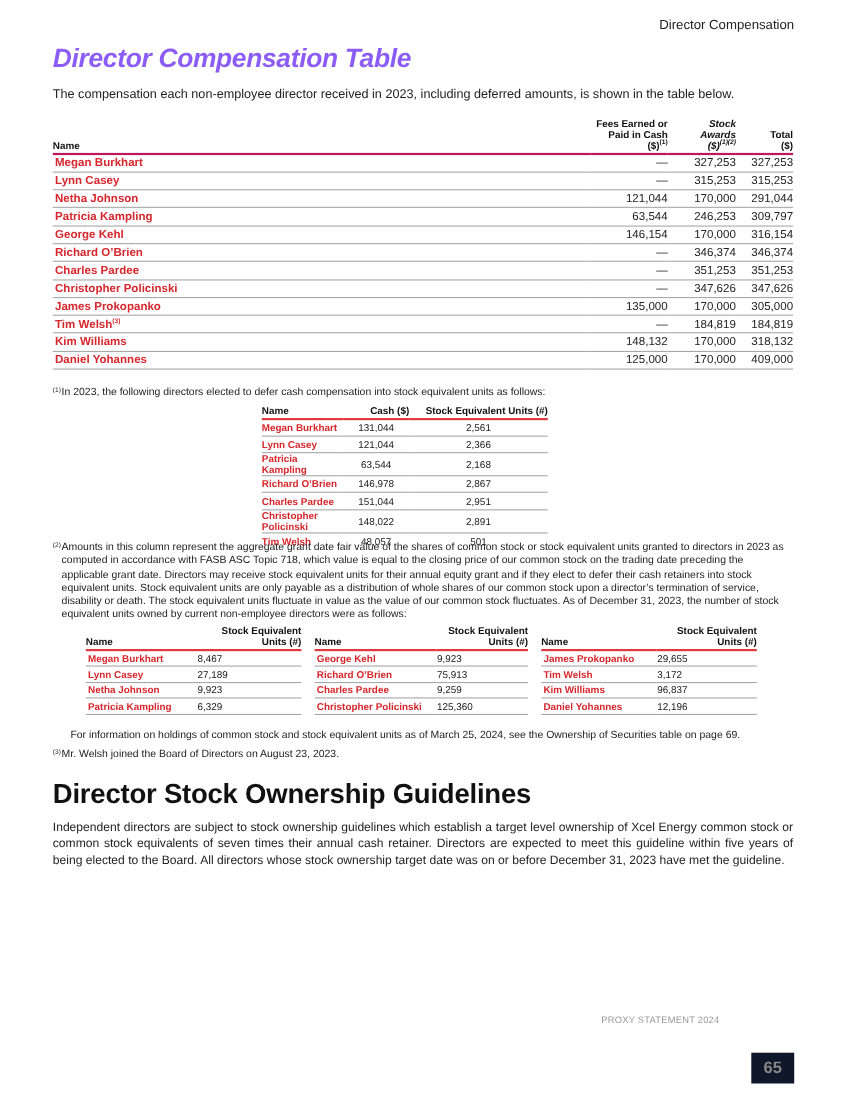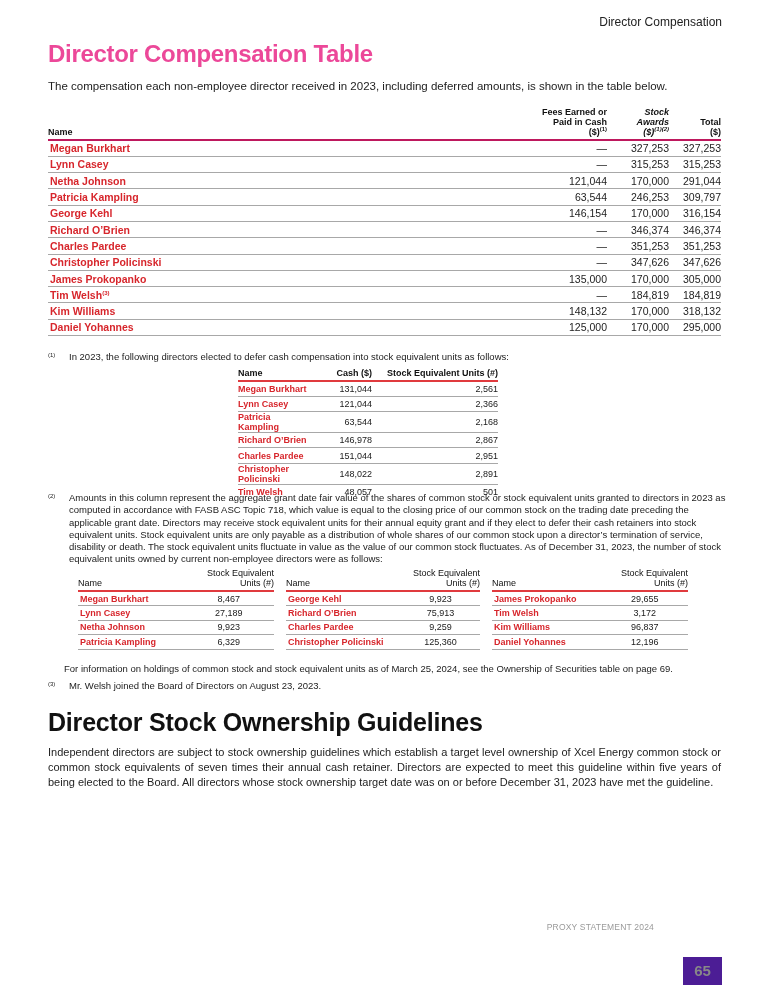--- a/index.html
+++ b/index.html
@@ -16,7 +16,7 @@
   }
   .h1 {
     position: absolute; left: 48px; top: 40px;
-    font-size: 24px; font-weight: bold; letter-spacing: -0.3px; color: #ec4899;
+    font-size: 24px; font-weight: bold; letter-spacing: -0.3px; color: #8b5cf6; font-style: italic;
   }
   .intro {
     position: absolute; left: 48px; top: 80px;

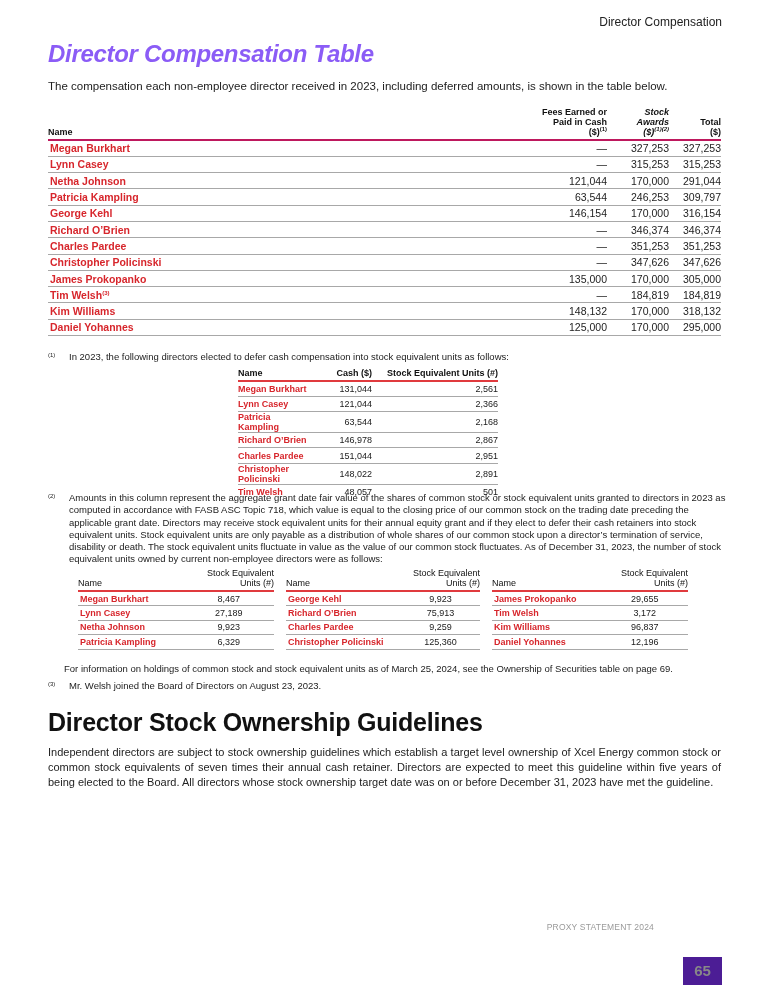--- a/index.html
+++ b/index.html
@@ -196,7 +196,7 @@
         <td class="name"><span>Daniel Yohannes</span><sup style="color:#d7262c;"></sup></td>
         <td class="num">125,000</td>
         <td class="num">170,000</td>
-        <td class="num">295,000</td>
+        <td class="num">409,000</td>
       </tr>
     </tbody>
 </table>

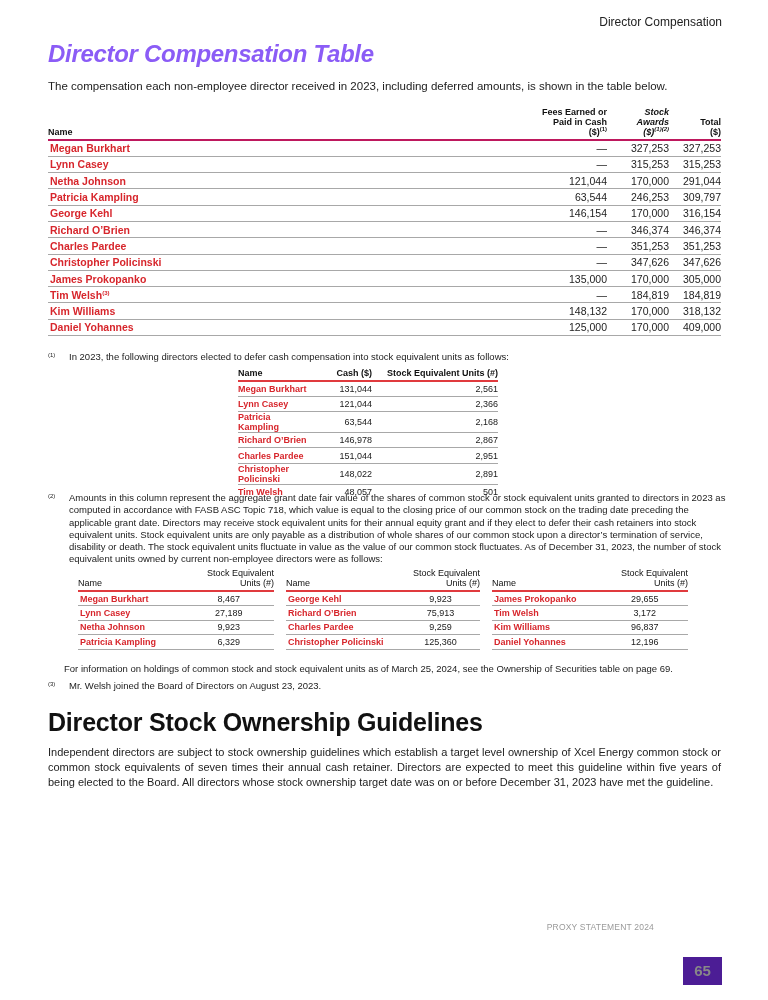--- a/index.html
+++ b/index.html
@@ -49,7 +49,7 @@
     position: absolute; left: 48px; font-size: 9.5px; line-height: 12.3px; color: #222;
   }
   .fn .mark { position: absolute; left: 0; top: -2px; font-size: 6px; }
-  .fn .txt { position: absolute; left: 21px; width: 660px; }
+  .fn .txt { position: absolute; left: 8px; width: 660px; }
 
   
   .def-table {

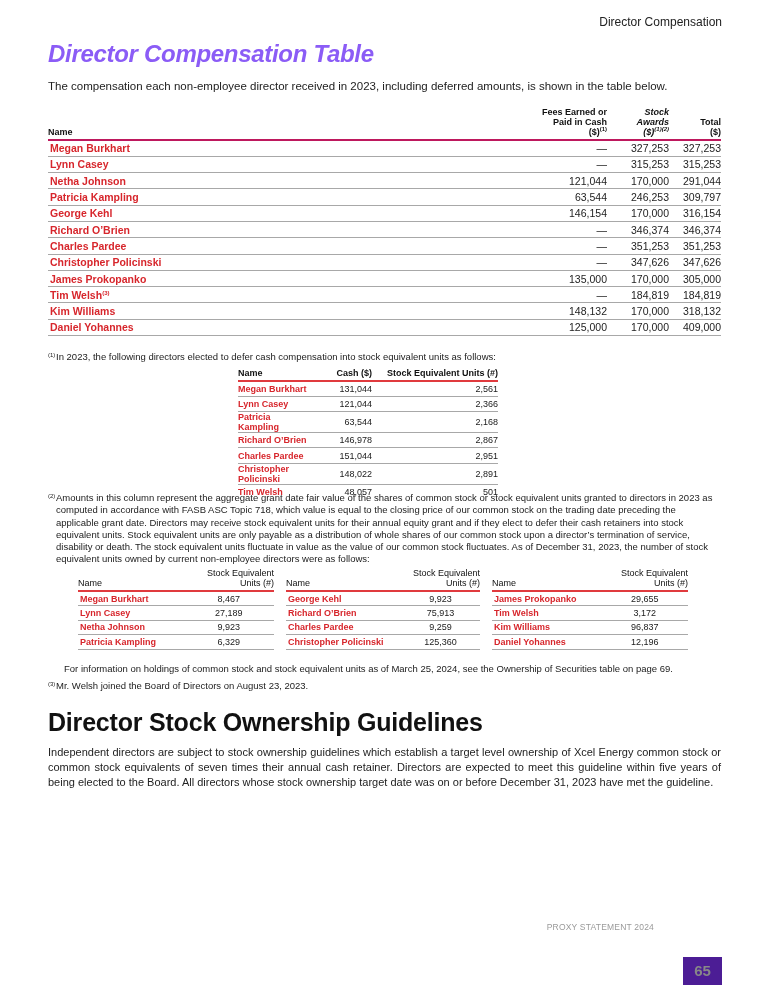--- a/index.html
+++ b/index.html
@@ -64,7 +64,7 @@
   .def-table td { height: 15.3px; border-bottom: 1px solid #a8a8a8; padding: 0; }
   .def-table tr:last-child td { border-bottom: none; }
   .def-table td.name { color: #d7262c; font-weight: bold; }
-  .def-table td.num { text-align: right; }
+  .def-table td.num { text-align: center; }
 
   
   .units-table {

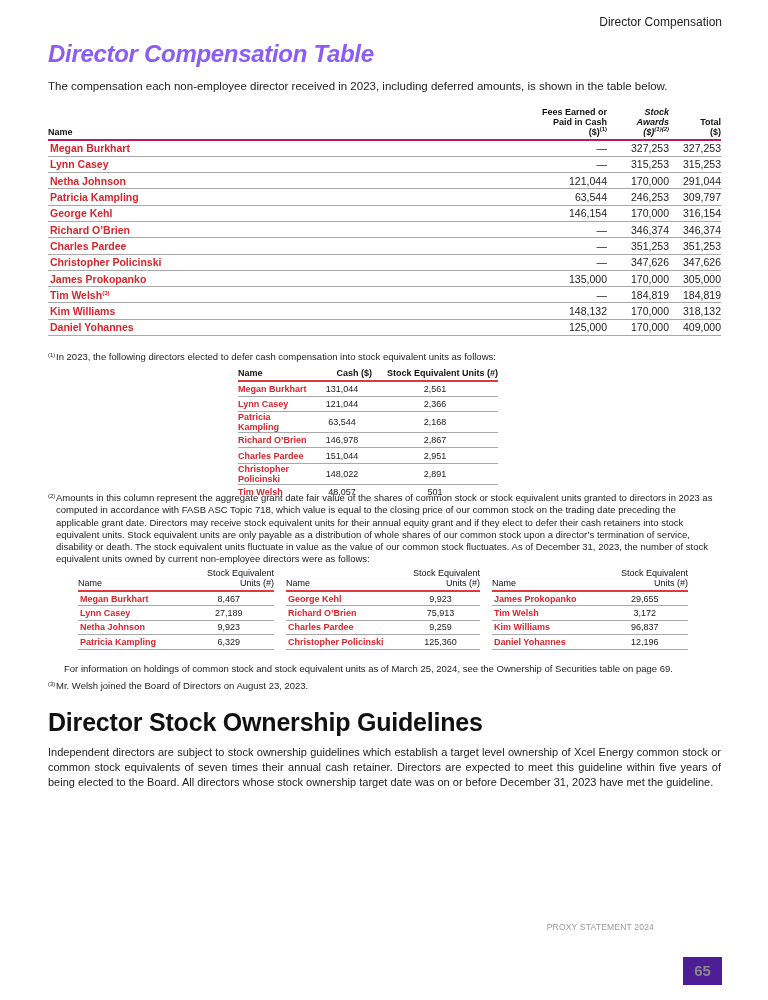--- a/index.html
+++ b/index.html
@@ -71,7 +71,7 @@
     position: absolute; top: 568px; border-collapse: collapse; font-size: 9px;
   }
   .units-table th {
-    font-weight: normal; color: #111; vertical-align: bottom; line-height: 10px;
+    font-weight: bold; color: #111; vertical-align: bottom; line-height: 10px;
     padding: 0 0 2px 0; border-bottom: 2px solid #e03a3e; text-align: left;
   }
   .units-table th.num { text-align: right; }

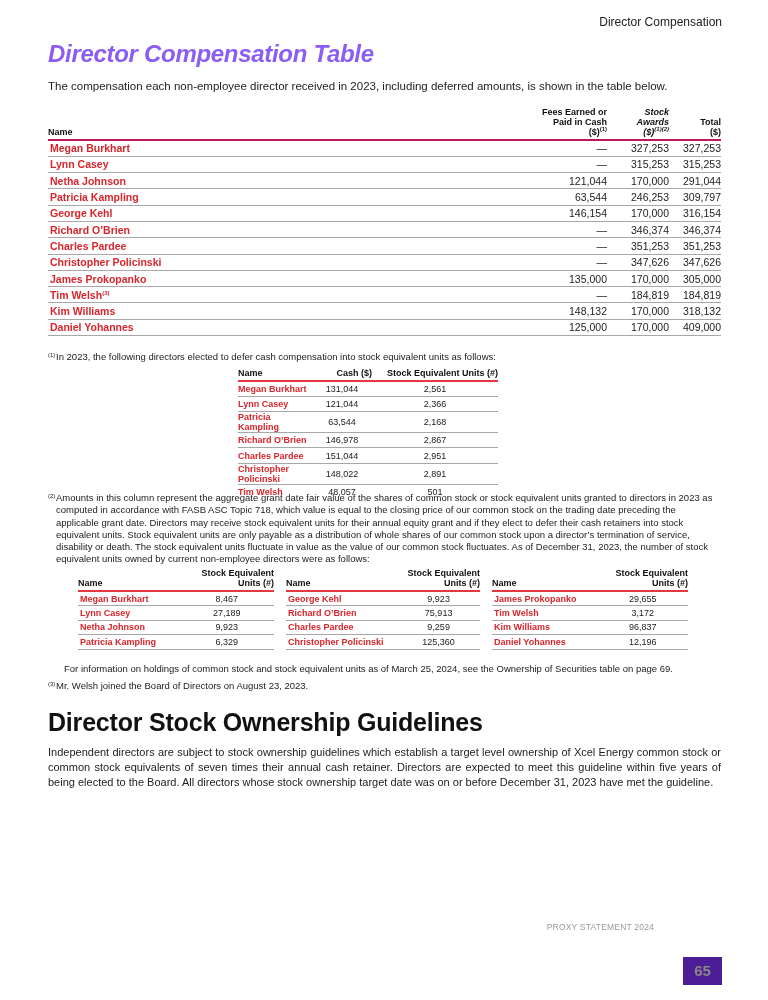--- a/index.html
+++ b/index.html
@@ -77,7 +77,7 @@
   .units-table th.num { text-align: right; }
   .units-table td { height: 14.6px; border-bottom: 1px solid #a8a8a8; padding: 0; }
   .units-table td.name { color: #d7262c; font-weight: bold; padding-left: 2px; }
-  .units-table td.num { text-align: center; }
+  .units-table td.num { text-align: left; }
 
   .h2 {
     position: absolute; left: 48px; top: 708px;

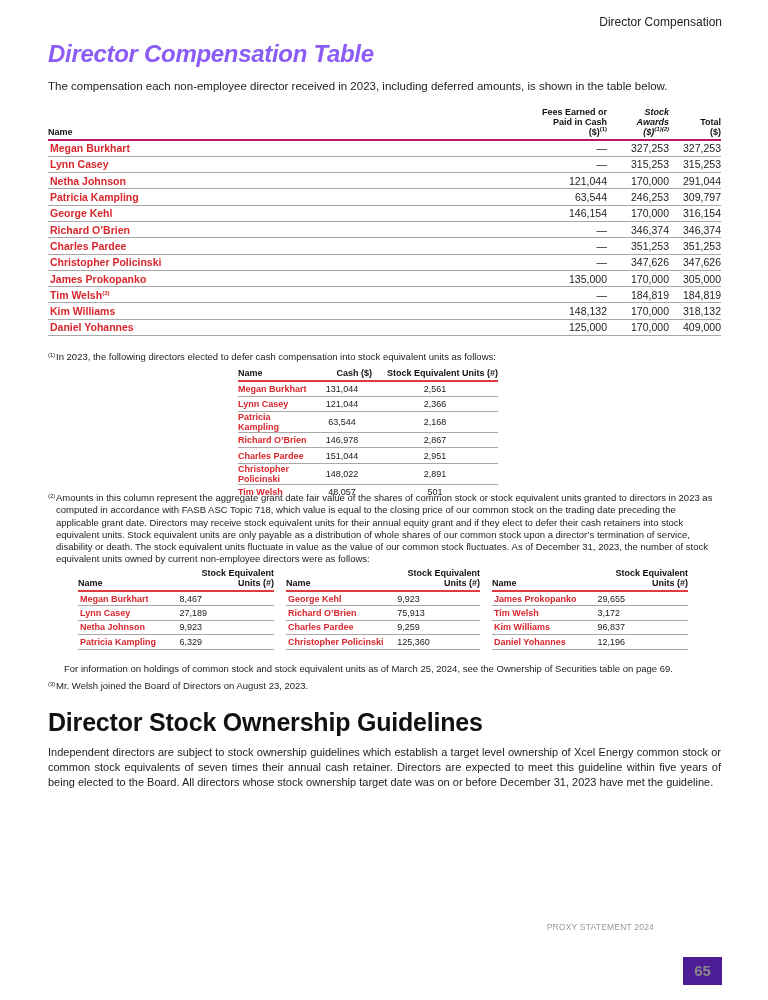--- a/index.html
+++ b/index.html
@@ -93,7 +93,7 @@
   }
   .page-box {
     position: absolute; left: 683px; top: 957px; width: 39px; height: 28px;
-    background: #4c1d95; text-align: center; line-height: 28px;
+    background: #0f172a; text-align: center; line-height: 28px;
     font-size: 15px; font-weight: bold; color: #888;
   }
 </style>

